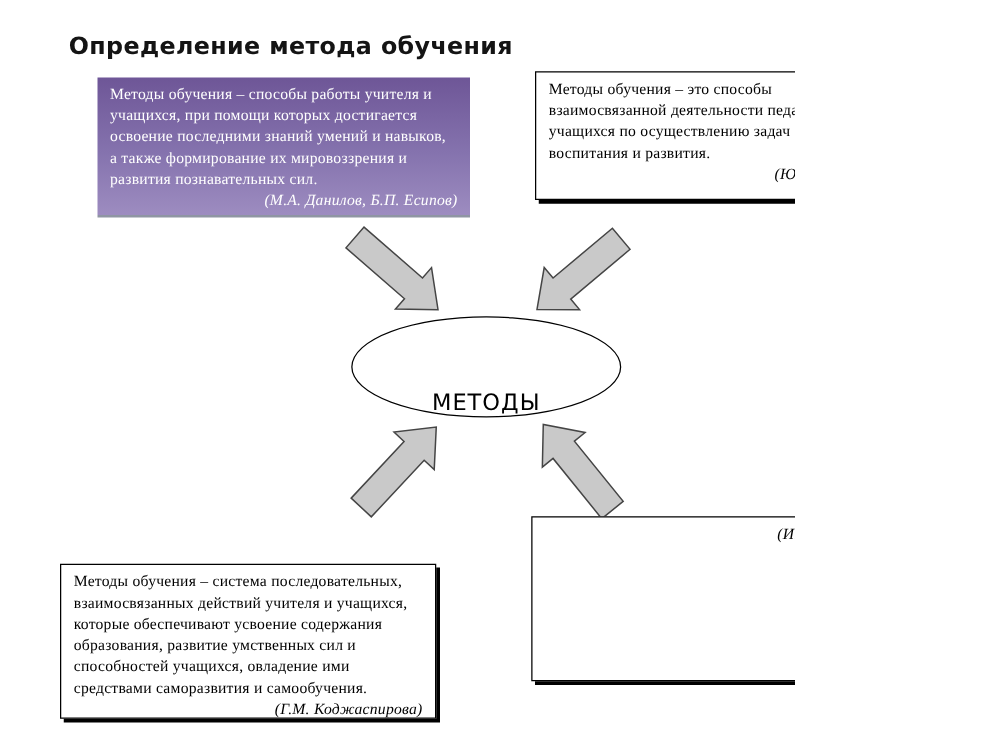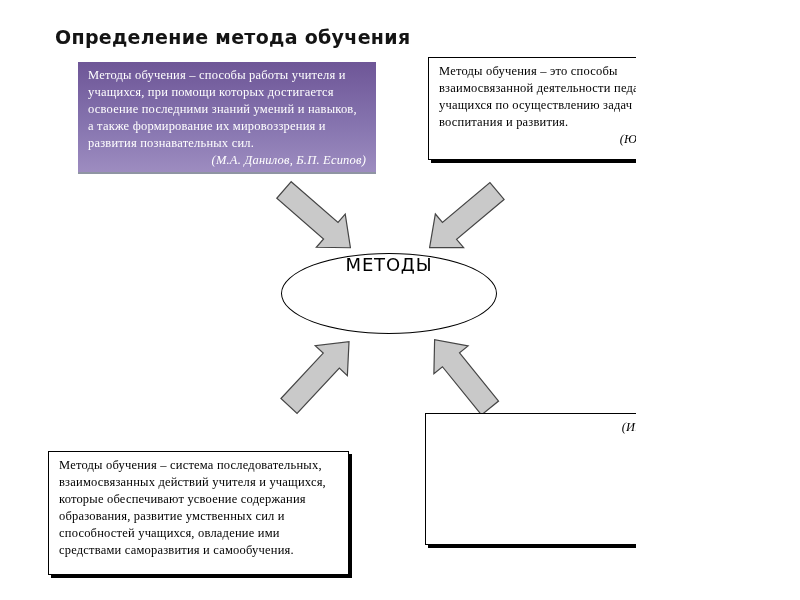--- a/index.html
+++ b/index.html
@@ -57,7 +57,7 @@
     display: flex;
     flex-direction: column;
     align-items: center;
-    justify-content: flex-start;
+    justify-content: flex-end;
     font-family: "DejaVu Sans", "Liberation Sans", sans-serif;
     font-size: 18px;
     line-height: 21px;

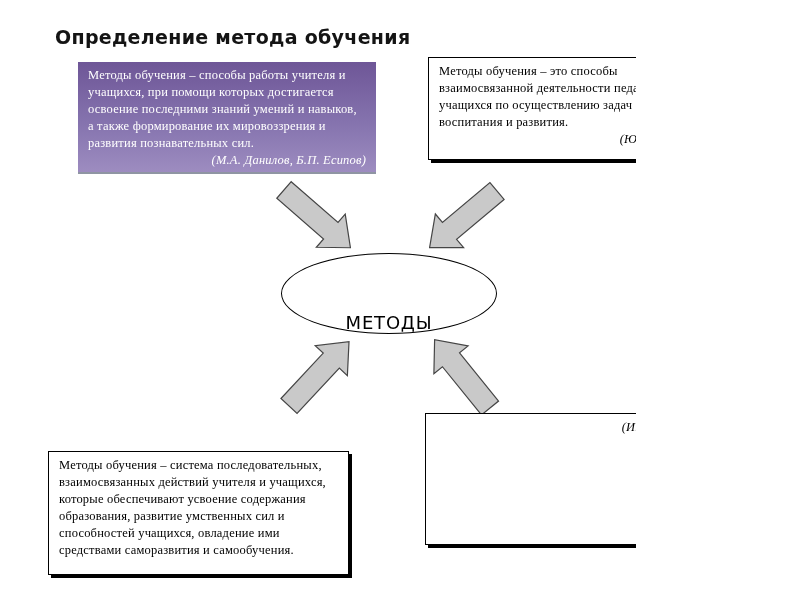--- a/index.html
+++ b/index.html
@@ -128,6 +128,7 @@
 образования, развитие умственных сил и
 способностей учащихся, овладение ими
 средствами саморазвития и самообучения.</div>
+    <div class="defauthor">(Г.М. Коджаспирова)</div>
   </div>
 
   <div class="defbox white" id="box-br">

